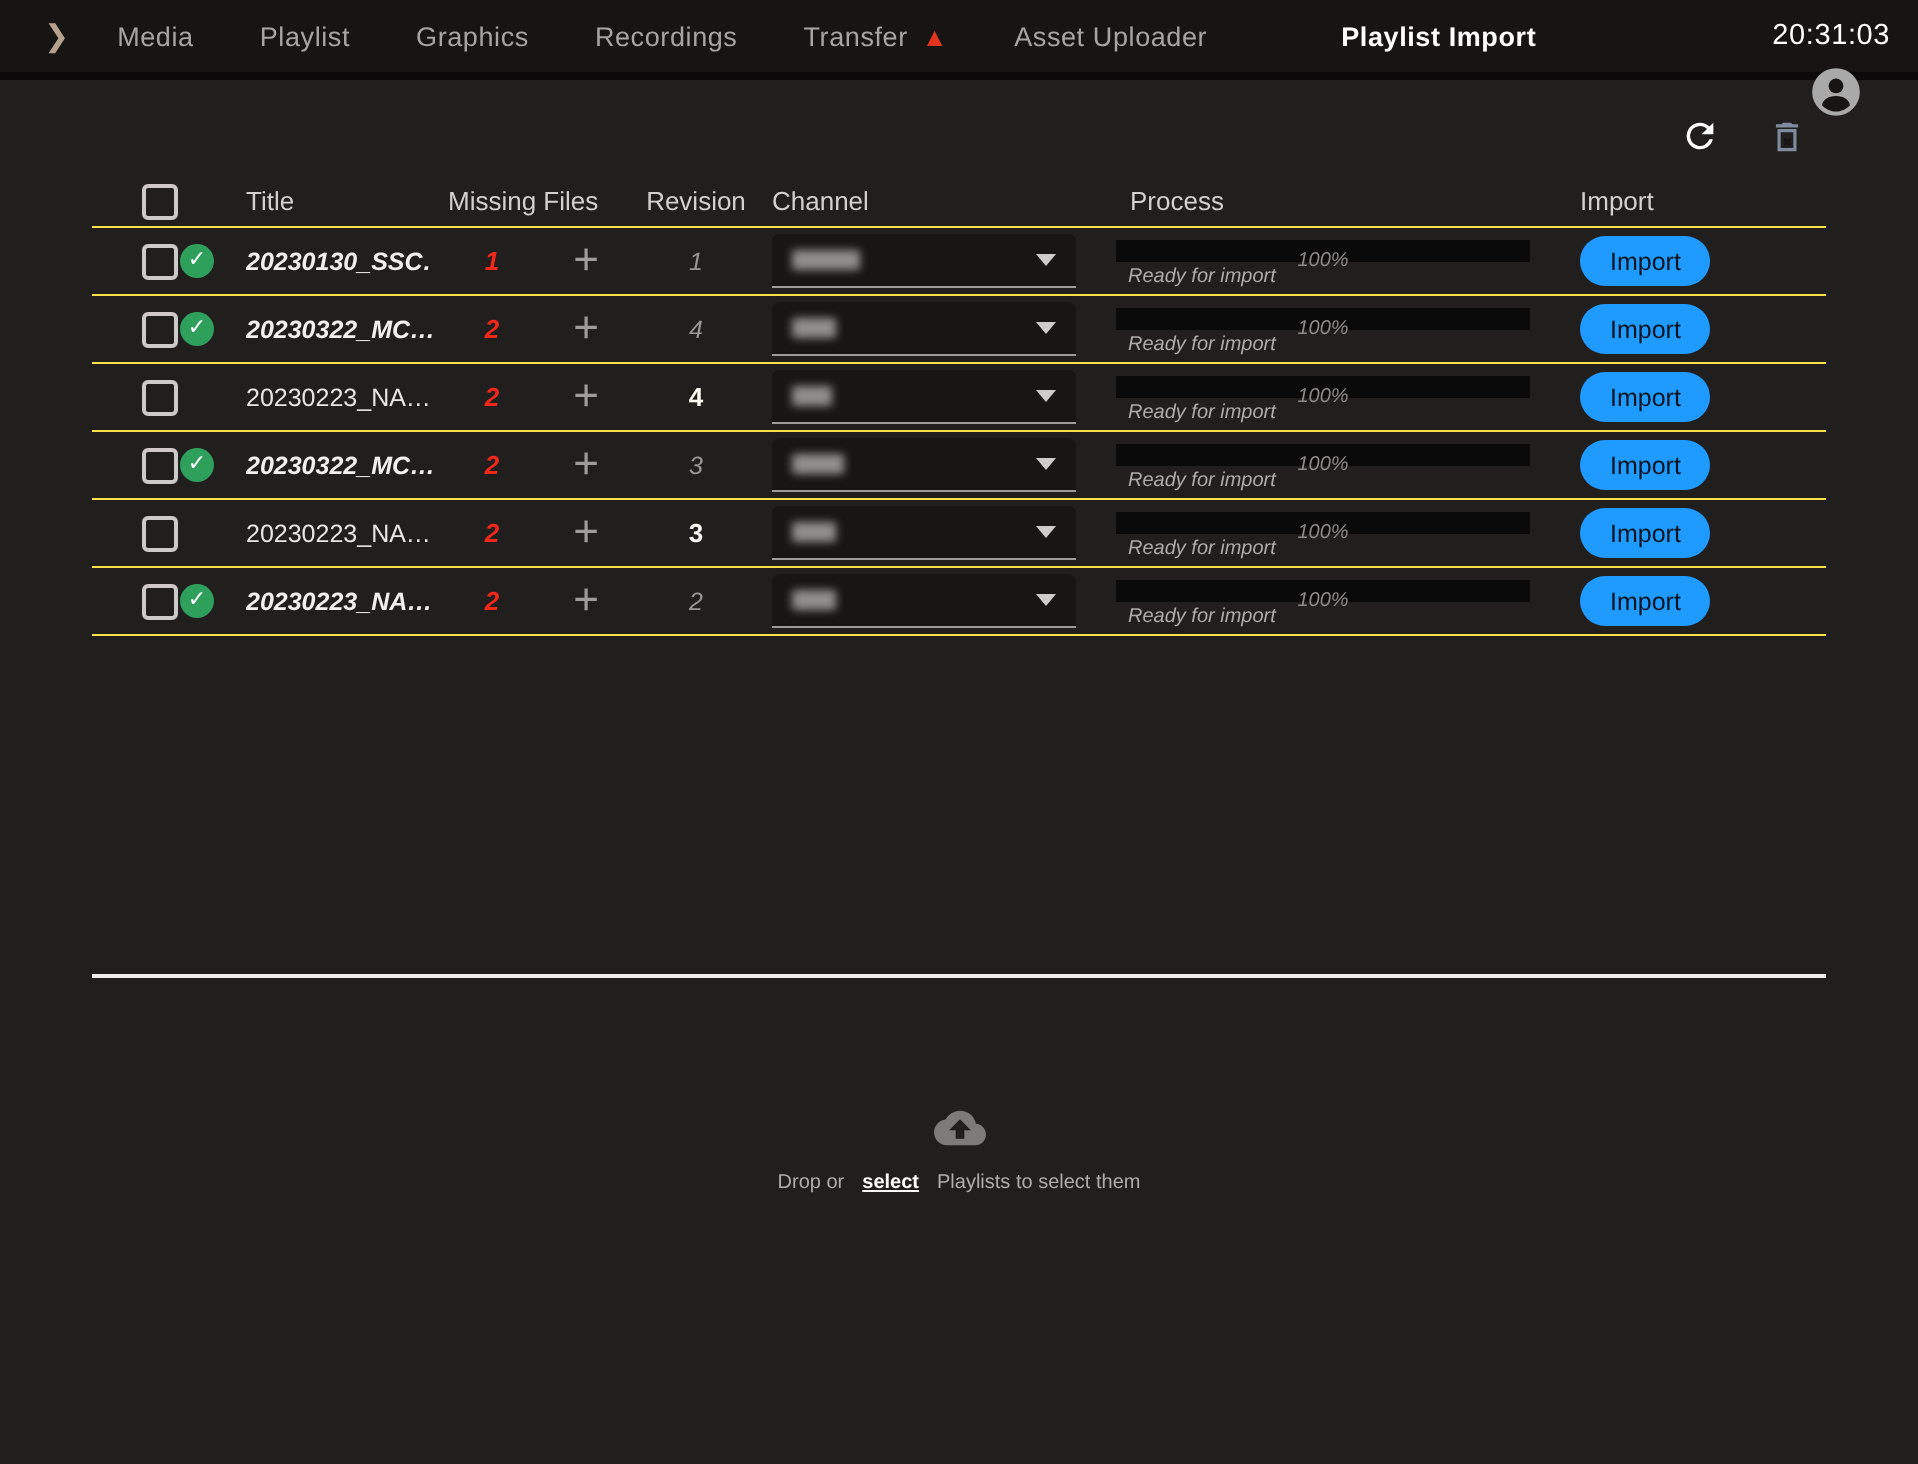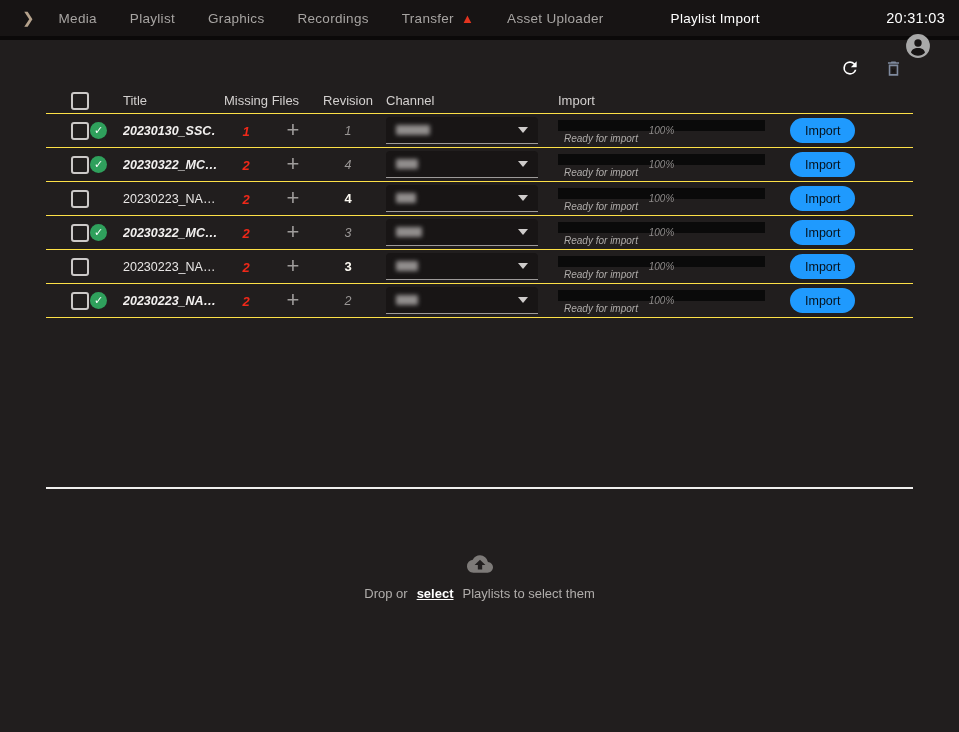--- a/index.html
+++ b/index.html
@@ -23,7 +23,7 @@
   .collapse-btn{color:#b5a28c;font-size:15px;font-weight:bold;margin:0 24px 0 22px;cursor:pointer;}
   .nav{display:flex;align-items:center;gap:33px;}
   .nav-item{color:#a7a4a2;font-size:13.5px;letter-spacing:.3px;cursor:pointer;display:flex;align-items:center;gap:7px;white-space:nowrap;}
-  .nav-item.active{color:#ffffff;font-weight:normal;padding-left:34px;}
+  .nav-item.active{color:#ffffff;font-weight:bold;padding-left:34px;}
   .warn-tri{color:var(--warning);font-size:13px;line-height:1;}
   .topbar-right{margin-left:auto;display:flex;align-items:center;gap:7px;flex-direction:column;}
   .kebab{display:flex;flex-direction:column;gap:2px;padding:4px 3px;cursor:pointer;}

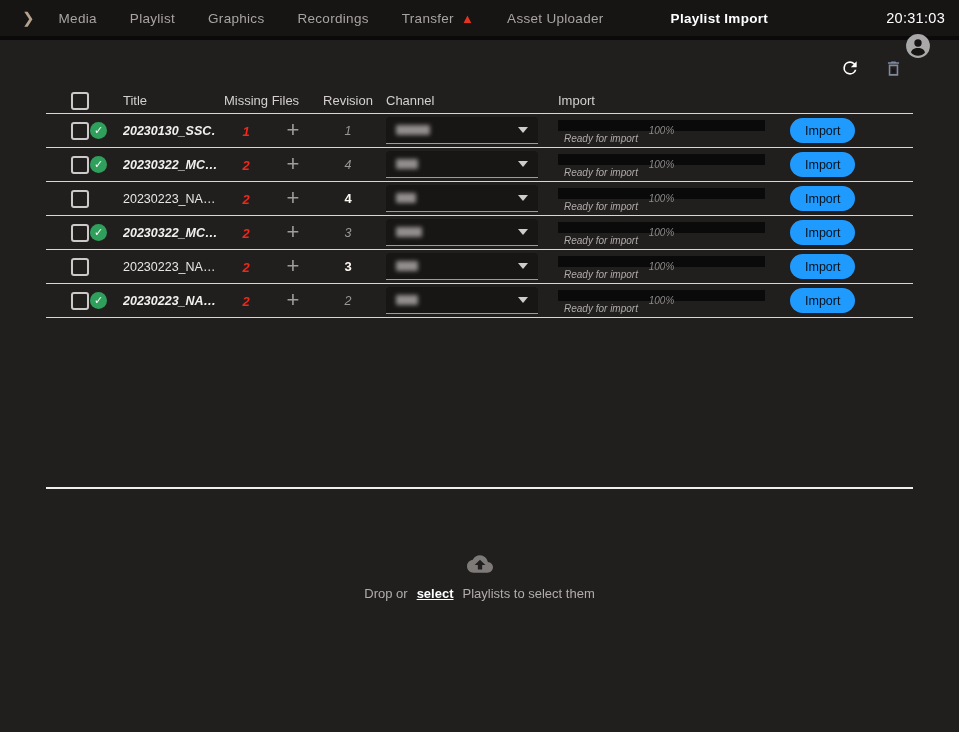--- a/index.html
+++ b/index.html
@@ -146,6 +146,7 @@
       <span class="h-missing">Missing Files</span>
       <span class="h-rev">Revision</span>
       <span class="h-channel">Channel</span>
+      <span class="h-process">Process</span>
       <span class="h-import">Import</span>
     </div>
     <div class="tbody">

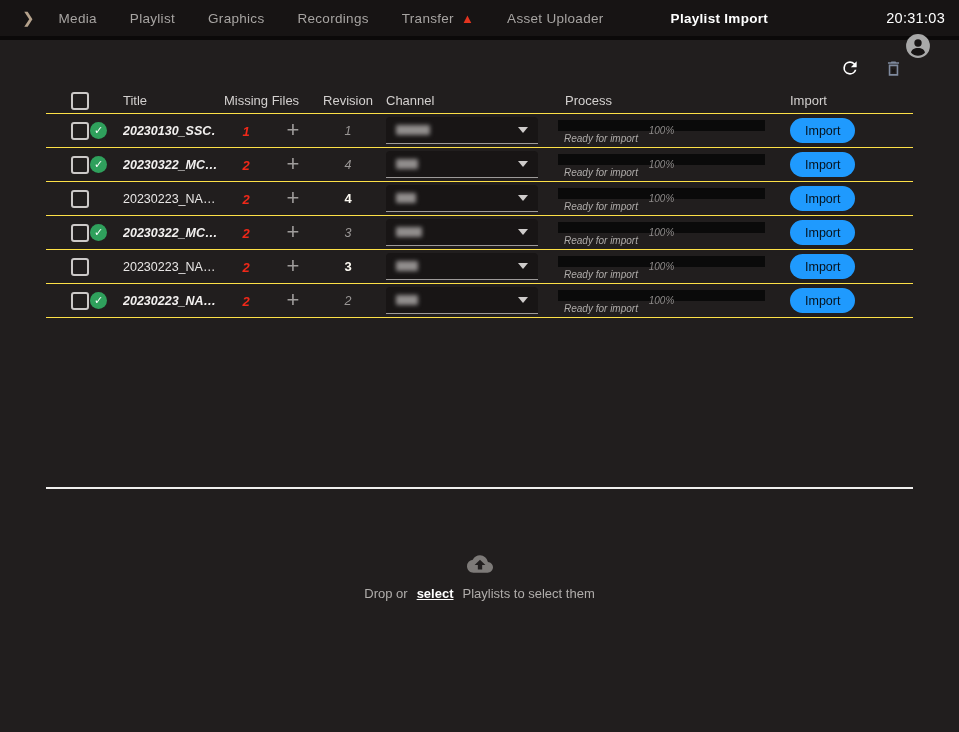--- a/index.html
+++ b/index.html
@@ -85,7 +85,7 @@
   
   .bottom-divider{margin-top:169px;border:none;border-top:2px solid #f0efee;}
   .dropzone{margin-top:62px;display:flex;flex-direction:column;align-items:center;gap:9px;cursor:pointer;}
-  .drop-text{font-size:13px;color:#b0adab;display:flex;align-items:center;gap:6px;}
+  .drop-text{font-size:10px;color:#b0adab;display:flex;align-items:center;gap:6px;}
   .select-link{color:#fff;font-weight:bold;text-decoration:underline;cursor:pointer;padding:0 3px;}
 </style>
 </head>

